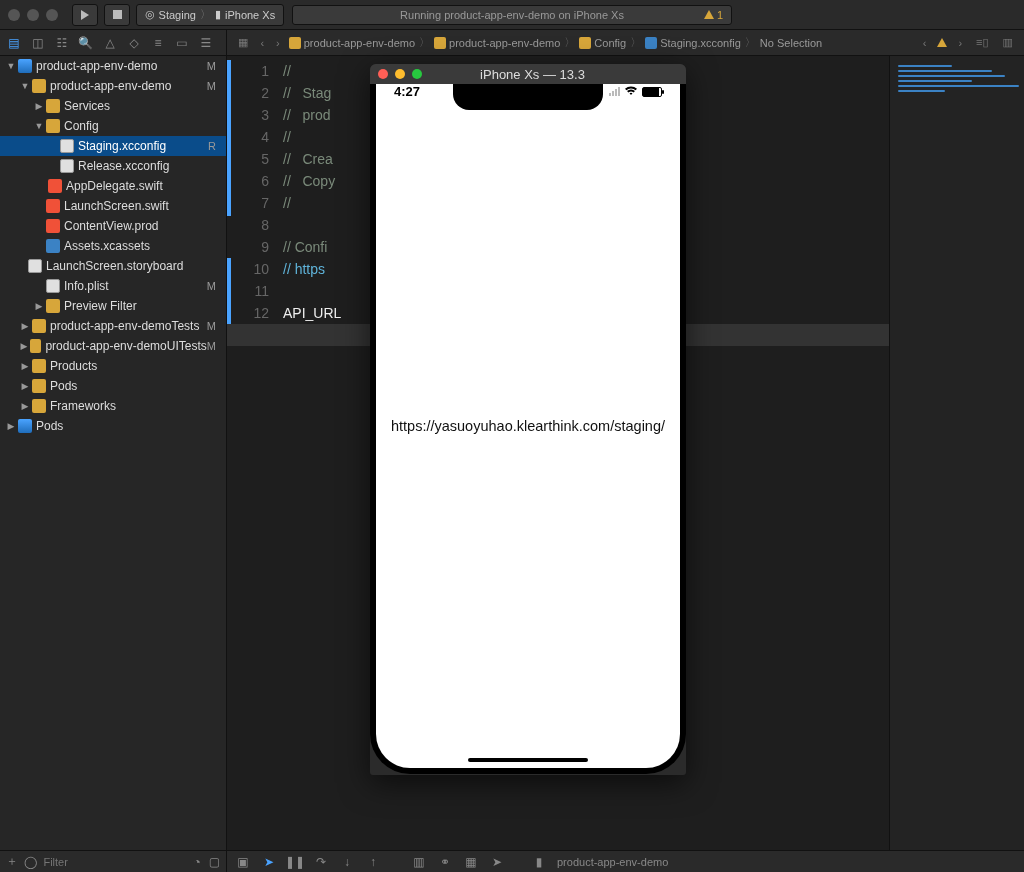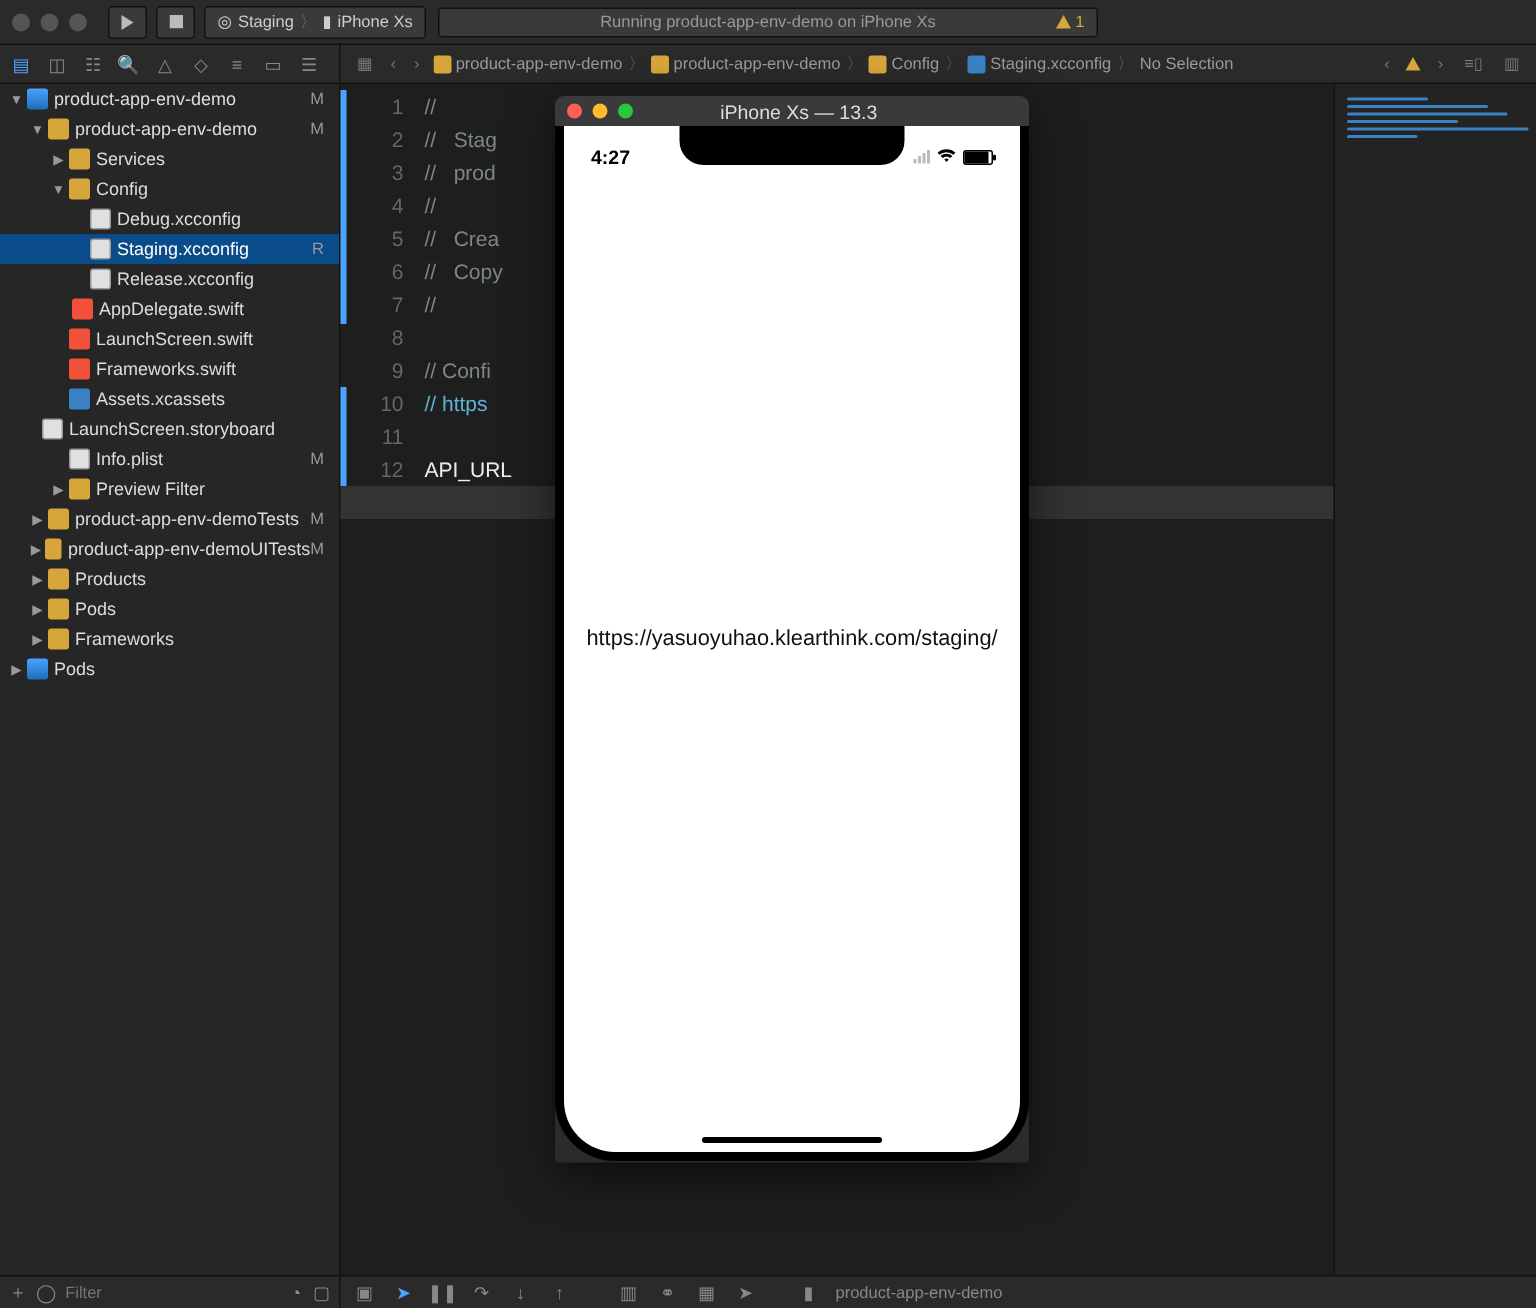--- a/index.html
+++ b/index.html
@@ -76,7 +76,7 @@
     .phone-body { margin:0 auto; width:316px; height:690px; background:#000; border-radius:0 0 40px 40px; padding:0 6px 6px 6px; }
     .phone-screen { width:100%; height:100%; background:#fff; border-radius:0 0 34px 34px; position:relative; overflow:hidden; color:#000; }
     .notch { position:absolute; top:0; left:50%; transform:translateX(-50%); width:150px; height:26px; background:#000; border-radius:0 0 16px 16px; z-index:3; }
-    .statusbar { position:absolute; top:0; left:0; right:0; height:28px; display:flex; align-items:flex-end; justify-content:space-between; padding:0 18px; font-size:13px; font-weight:600; z-index:2; }
+    .statusbar { position:absolute; top:0; left:0; right:0; height:28px; display:flex; align-items:flex-start; justify-content:space-between; padding:0 18px; font-size:13px; font-weight:600; z-index:2; }
     .statusbar .ricons { display:flex; align-items:center; gap:4px; }
     .sig { display:flex; gap:1px; align-items:flex-end; }
     .sig i { width:2px; background:#bbb; display:block; }

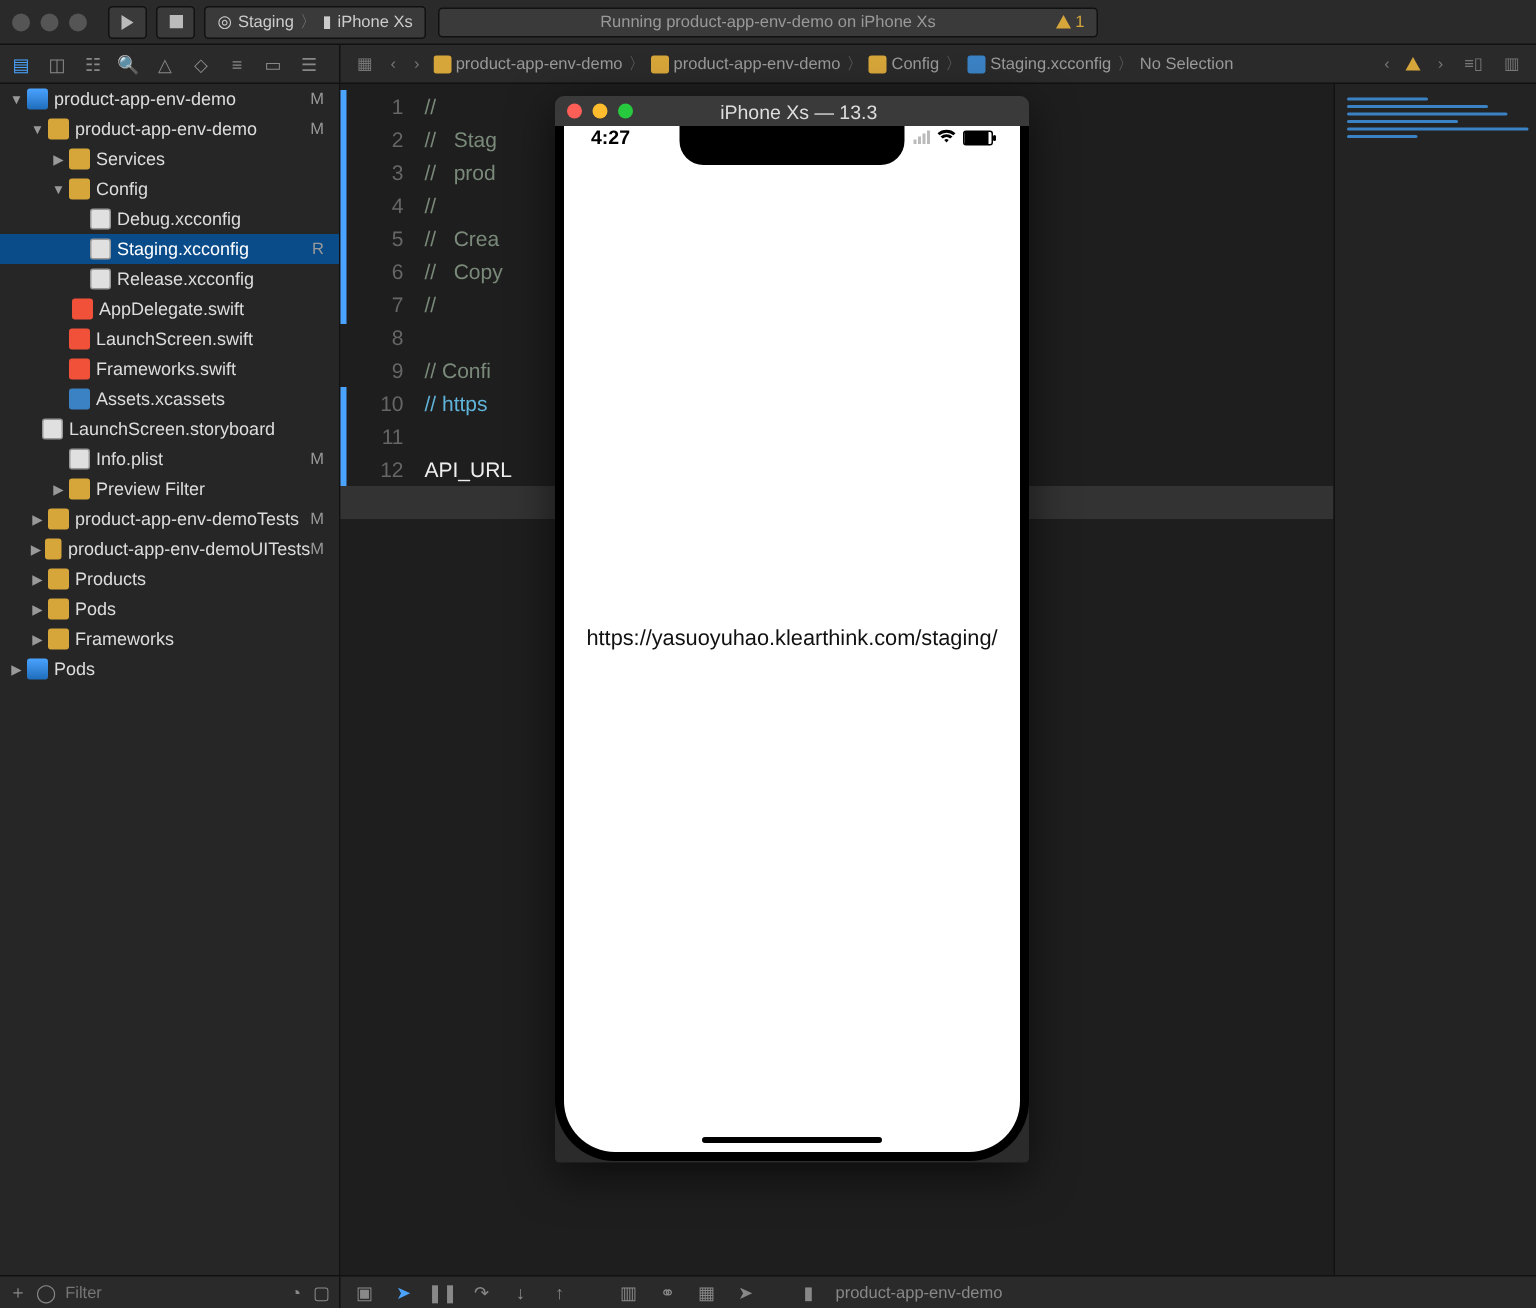--- a/index.html
+++ b/index.html
@@ -197,11 +197,6 @@
         <span class="ficon fi-folder"></span>
         <span>Config</span>
       </div>
-      <div class="row" style="padding-left: 48px;">
-        <span class="dis"></span>
-        <span class="ficon fi-cfg"></span>
-        <span>Debug.xcconfig</span>
-      </div>
       <div class="row sel" style="padding-left: 48px;">
         <span class="dis"></span>
         <span class="ficon fi-cfg"></span>

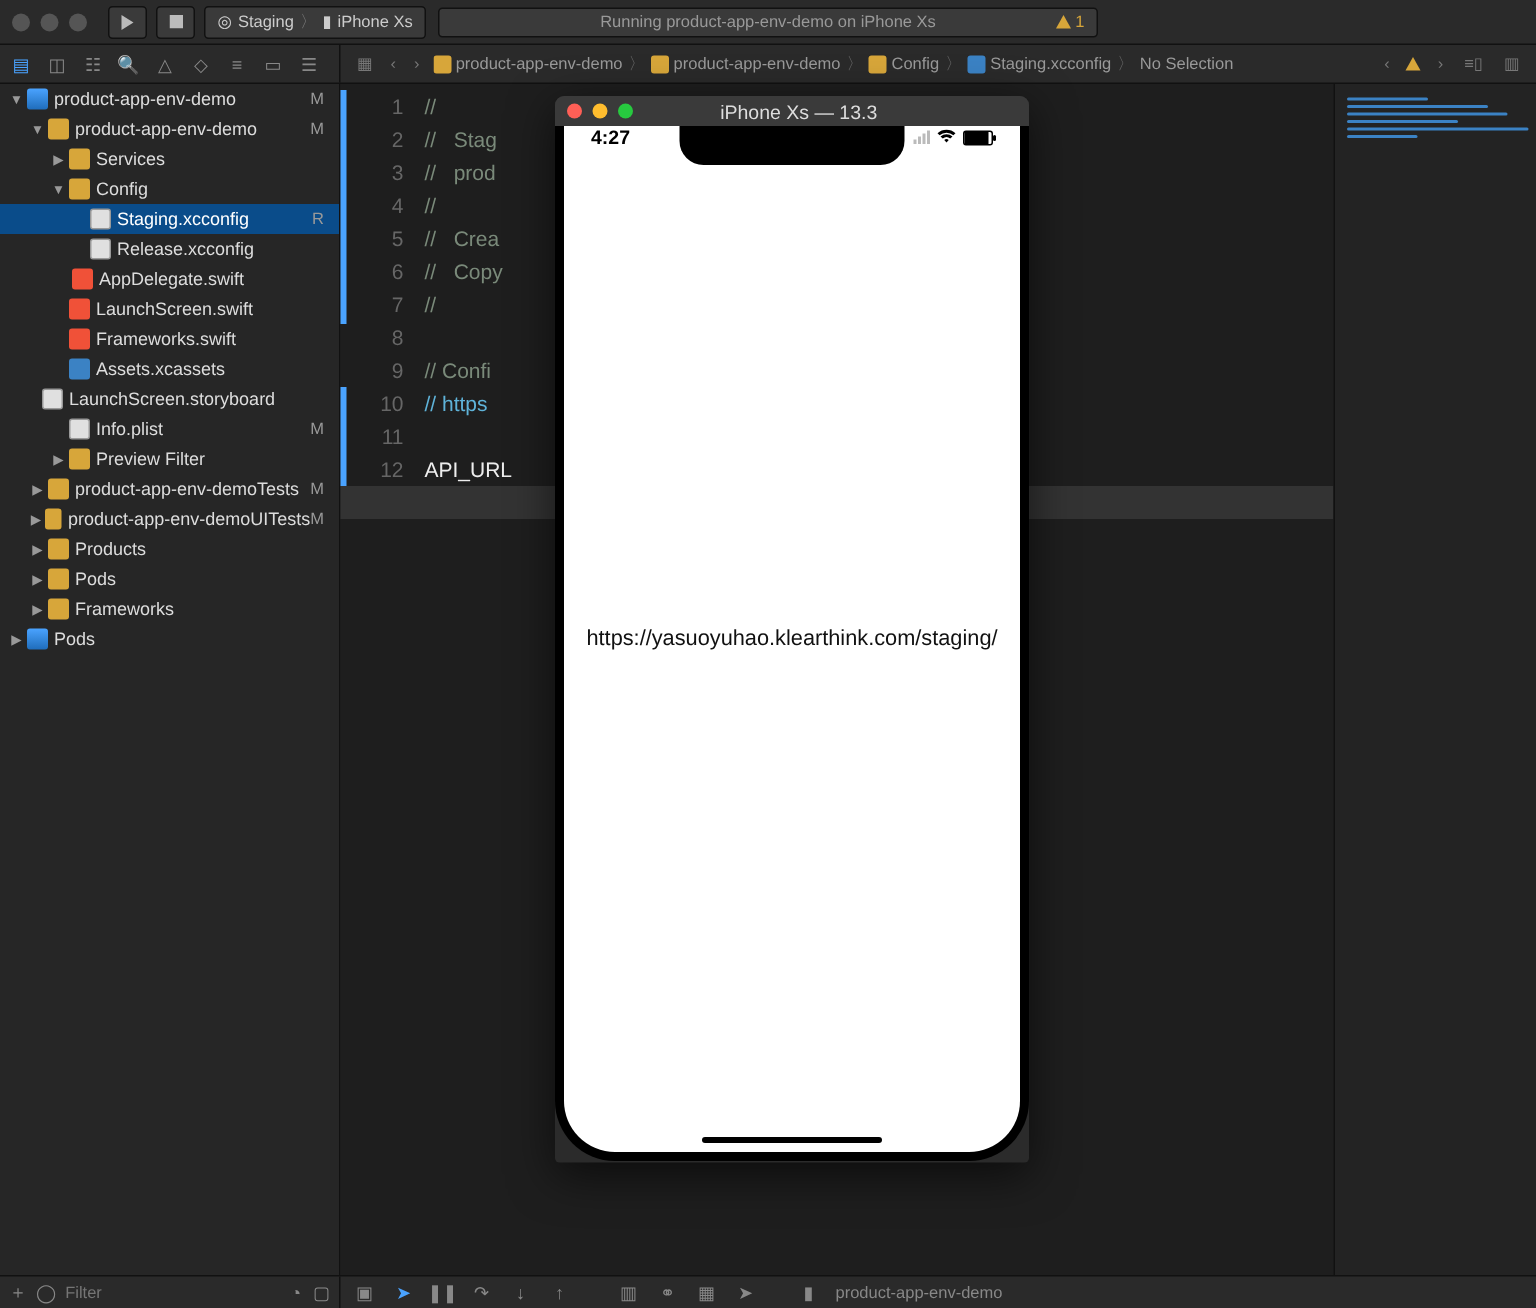--- a/index.html
+++ b/index.html
@@ -221,7 +221,7 @@
       <div class="row" style="padding-left: 34px;">
         <span class="dis"></span>
         <span class="ficon fi-swift"></span>
-        <span>Frameworks.swift</span>
+        <span>ContentView.prod</span>
       </div>
       <div class="row" style="padding-left: 34px;">
         <span class="dis"></span>

